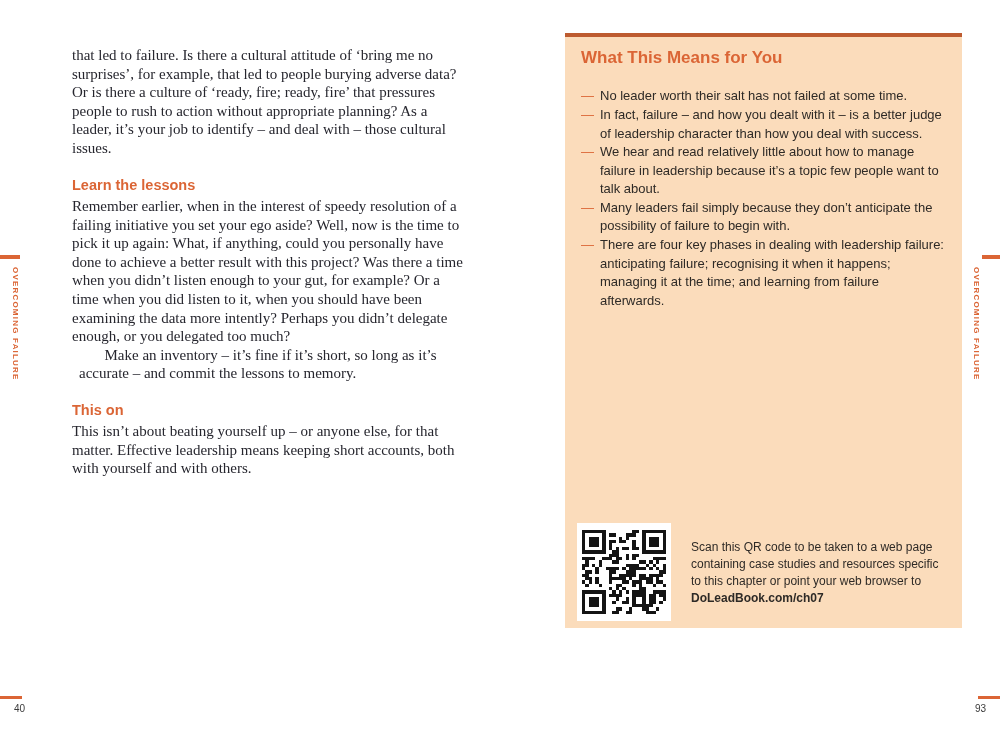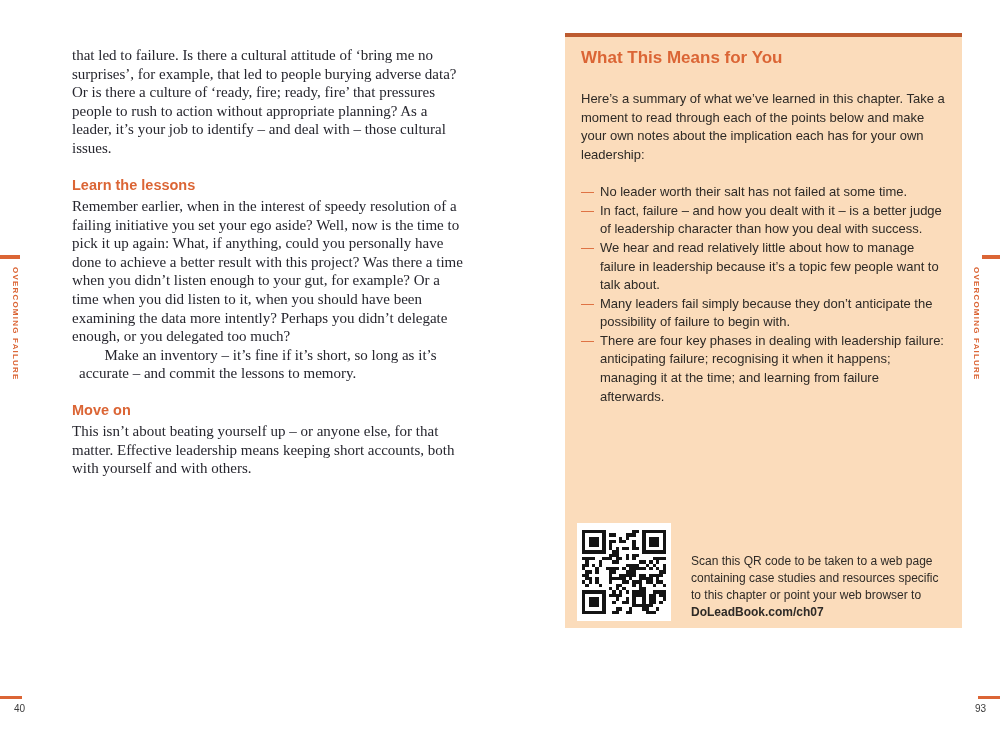--- a/index.html
+++ b/index.html
@@ -101,7 +101,6 @@
   <div class="summary-box" style="background: rgb(251, 220, 187);">
     <div class="box-topbar" style="background: rgb(189, 91, 48);"></div>
     <h2 class="box-title accent" style="color: rgb(219, 101, 53);">What This Means for You</h2>
-    <p class="box-intro">Here’s a summary of what we’ve learned in this chapter. Take a moment to read through each of the points below and make your own notes about the implication each has for your own leadership:</p>
     <ul class="box-bullets">
       <li>
         <span class="bullet-dash accent" style="color: rgb(219, 101, 53);">—</span>

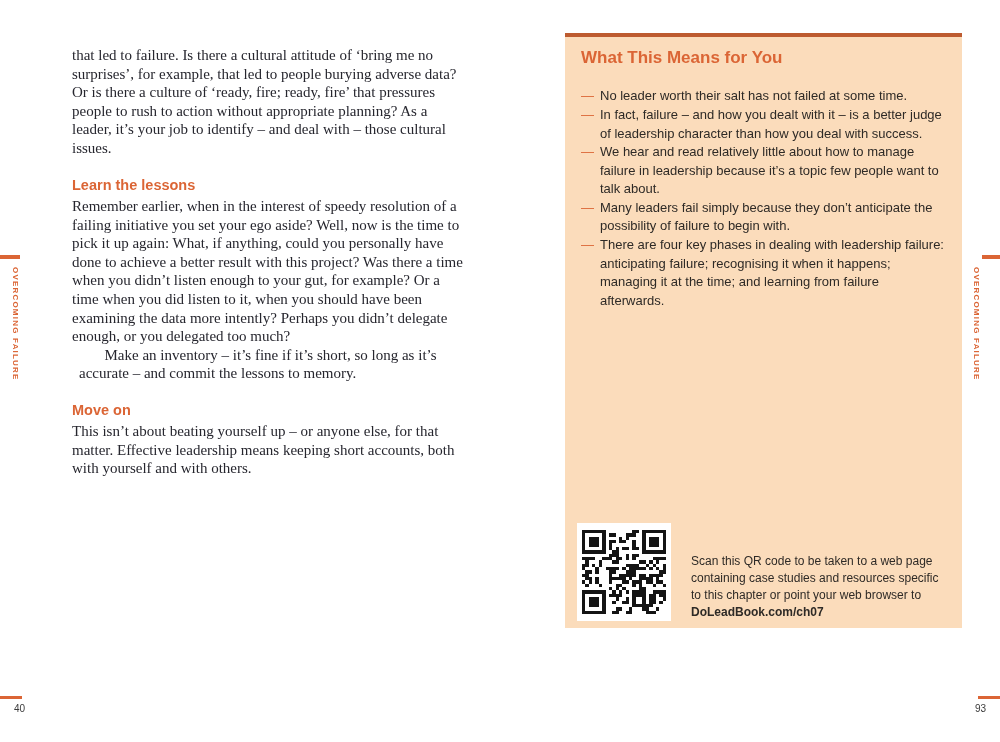--- a/index.html
+++ b/index.html
@@ -94,7 +94,7 @@
     <p>Remember earlier, when in the interest of speedy resolution of a failing initiative you set your ego aside? Well, now is the time to pick it up again: What, if anything, could you personally have done to achieve a better result with this project? Was there a time when you didn’t listen enough to your gut, for example? Or a time when you did listen to it, when you should have been examining the data more intently? Perhaps you didn’t delegate enough, or you delegated too much?</p>
     <p class="indent">Make an inventory – it’s fine if it’s short, so long as it’s accurate – and commit the lessons to memory.</p>
 
-    <div class="section-heading accent" style="color: rgb(219, 101, 53);">Move on</div>
+    <div class="section-heading accent" style="color: rgb(219, 101, 53);">This on</div>
     <p>This isn’t about beating yourself up – or anyone else, for that matter. Effective leadership means keeping short accounts, both with yourself and with others.</p>
   </div>
 

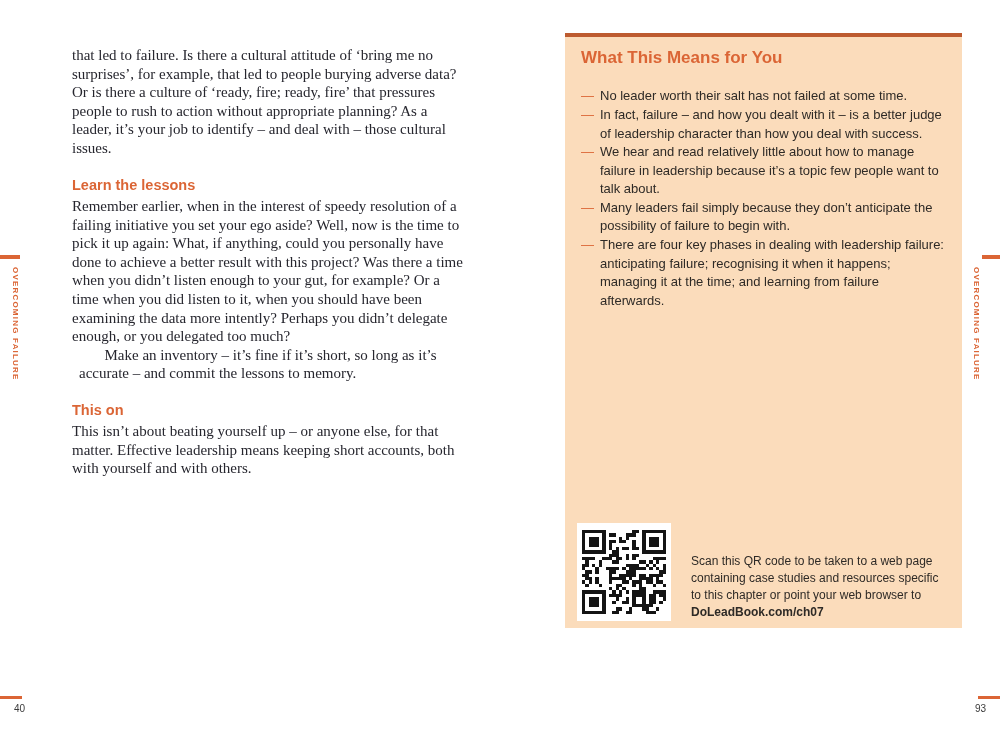--- a/index.html
+++ b/index.html
@@ -69,7 +69,7 @@
   
   .qr-row{
     position:absolute;left:12px;right:12px;bottom:7px;
-    display:flex;align-items:flex-end;
+    display:flex;align-items:center;
   }
   .qr-tile{
     width:94px;height:98px;background:#ffffff;flex:0 0 94px;

